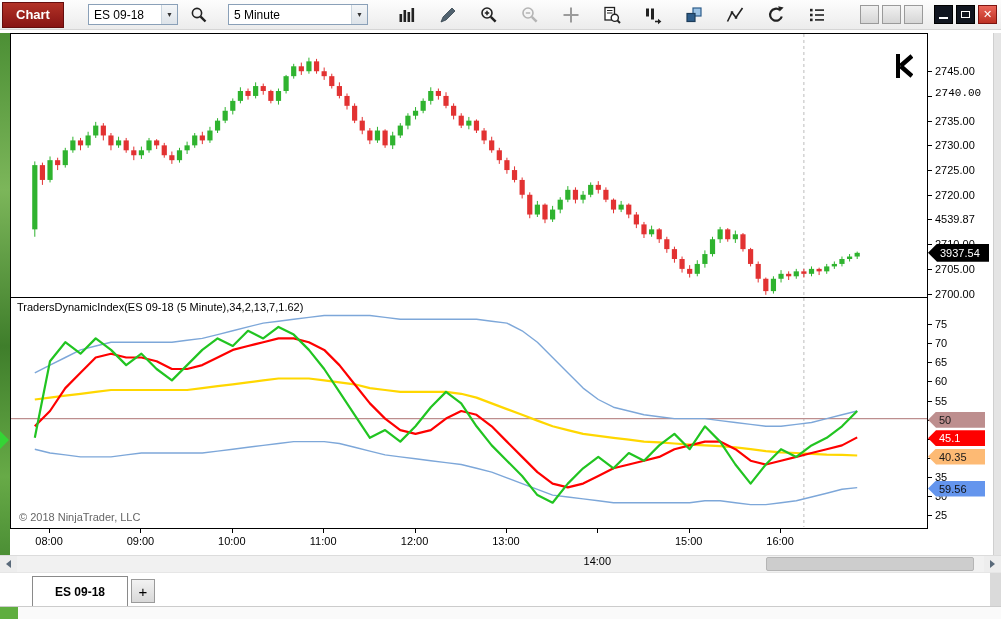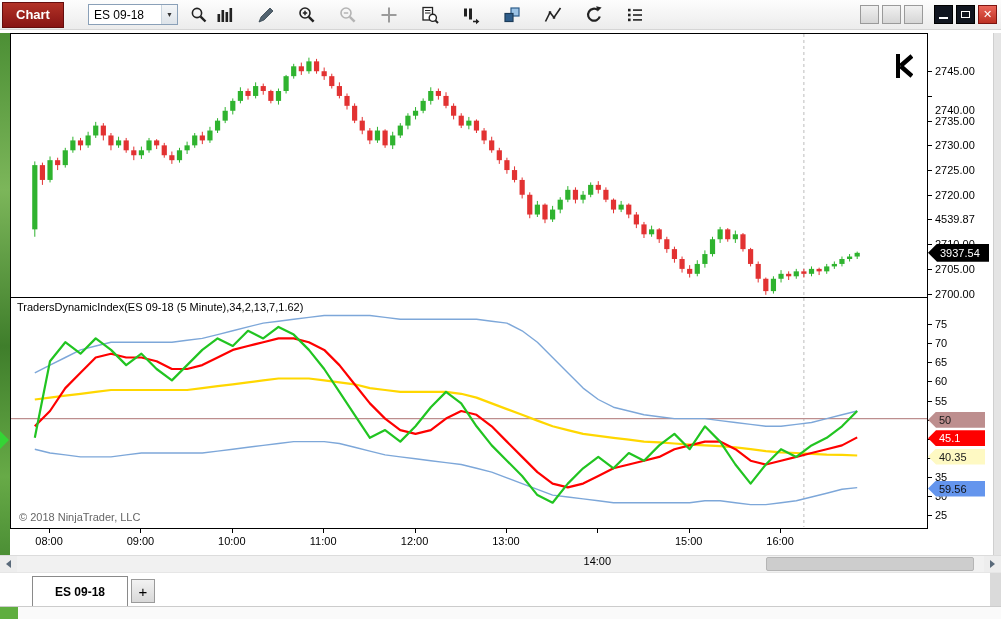--- a/index.html
+++ b/index.html
@@ -141,6 +141,10 @@
       </svg>
     </button>
 
+    <div class="dropdown dd-interval">
+      <span class="dd-val">5 Minute</span>
+      <span class="dd-arrow">▼</span>
+    </div>
 
     <div class="tb-icons">
       <button class="tb-btn">

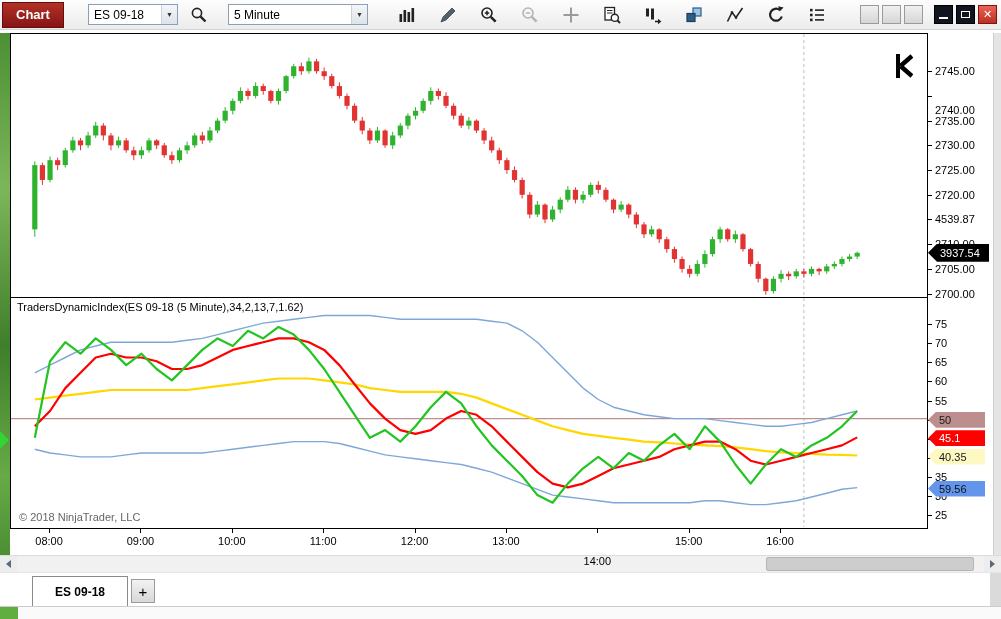--- a/index.html
+++ b/index.html
@@ -524,7 +524,7 @@
     <div class="axis-tick" style="top: 38.2353px;"></div>
         <div class="axis-label" style="top: 32.2353px;">2745.00</div>
         <div class="axis-tick" style="top: 62.9412px;"></div>
-        <div class="axis-label" style="top: 71px;">2740.00</div>
+        <div class="axis-label" style="top: 54px; font-family: Liberation Mono, monospace;">2740.00</div>
         <div class="axis-tick" style="top: 87.6471px;"></div>
         <div class="axis-label" style="top: 81.6471px;">2735.00</div>
         <div class="axis-tick" style="top: 112.353px;"></div>

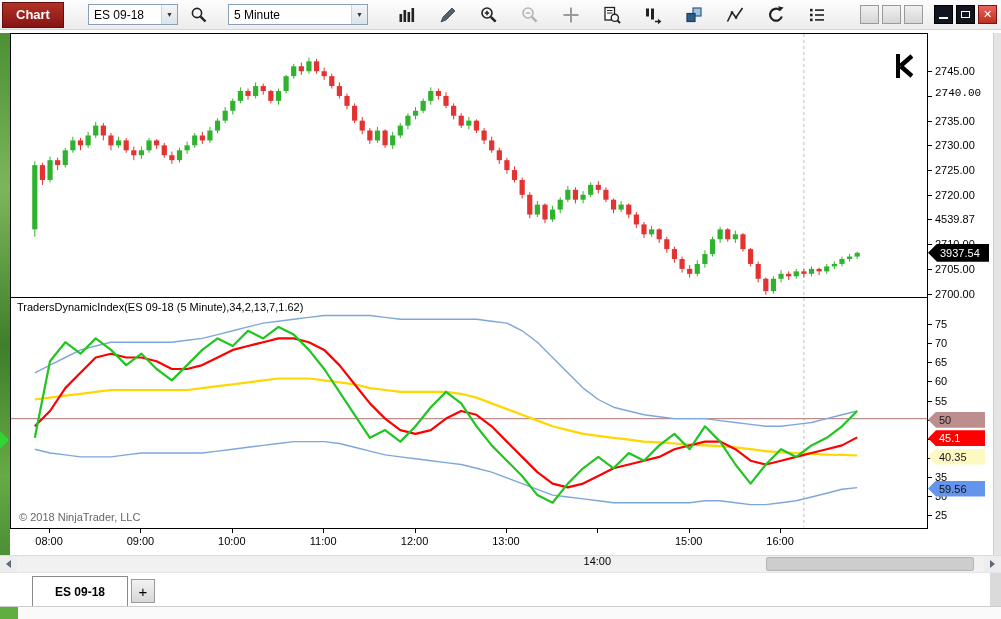--- a/index.html
+++ b/index.html
@@ -565,7 +565,7 @@
         <div class="axis-label" style="top: 476.179px;">25</div>
         <div class="tdi-badge" style="top: 378.643px; background: rgb(189, 142, 142); color: rgb(26, 26, 26);">50</div>
         <div class="tdi-badge" style="top: 397.368px; background: rgb(254, 0, 0); color: rgb(255, 255, 255);">45.1</div>
-        <div class="tdi-badge" style="top: 415.52px; background: #fef9c3; color: rgb(26, 26, 26);">40.35</div>
+        <div class="tdi-badge" style="top: 415.52px; background: #fdba74; color: rgb(26, 26, 26);">40.35</div>
         <div class="tdi-badge" style="top: 447.581px; background: rgb(100, 149, 237); color: rgb(16, 16, 16);">59.56</div>
       </div>
 

